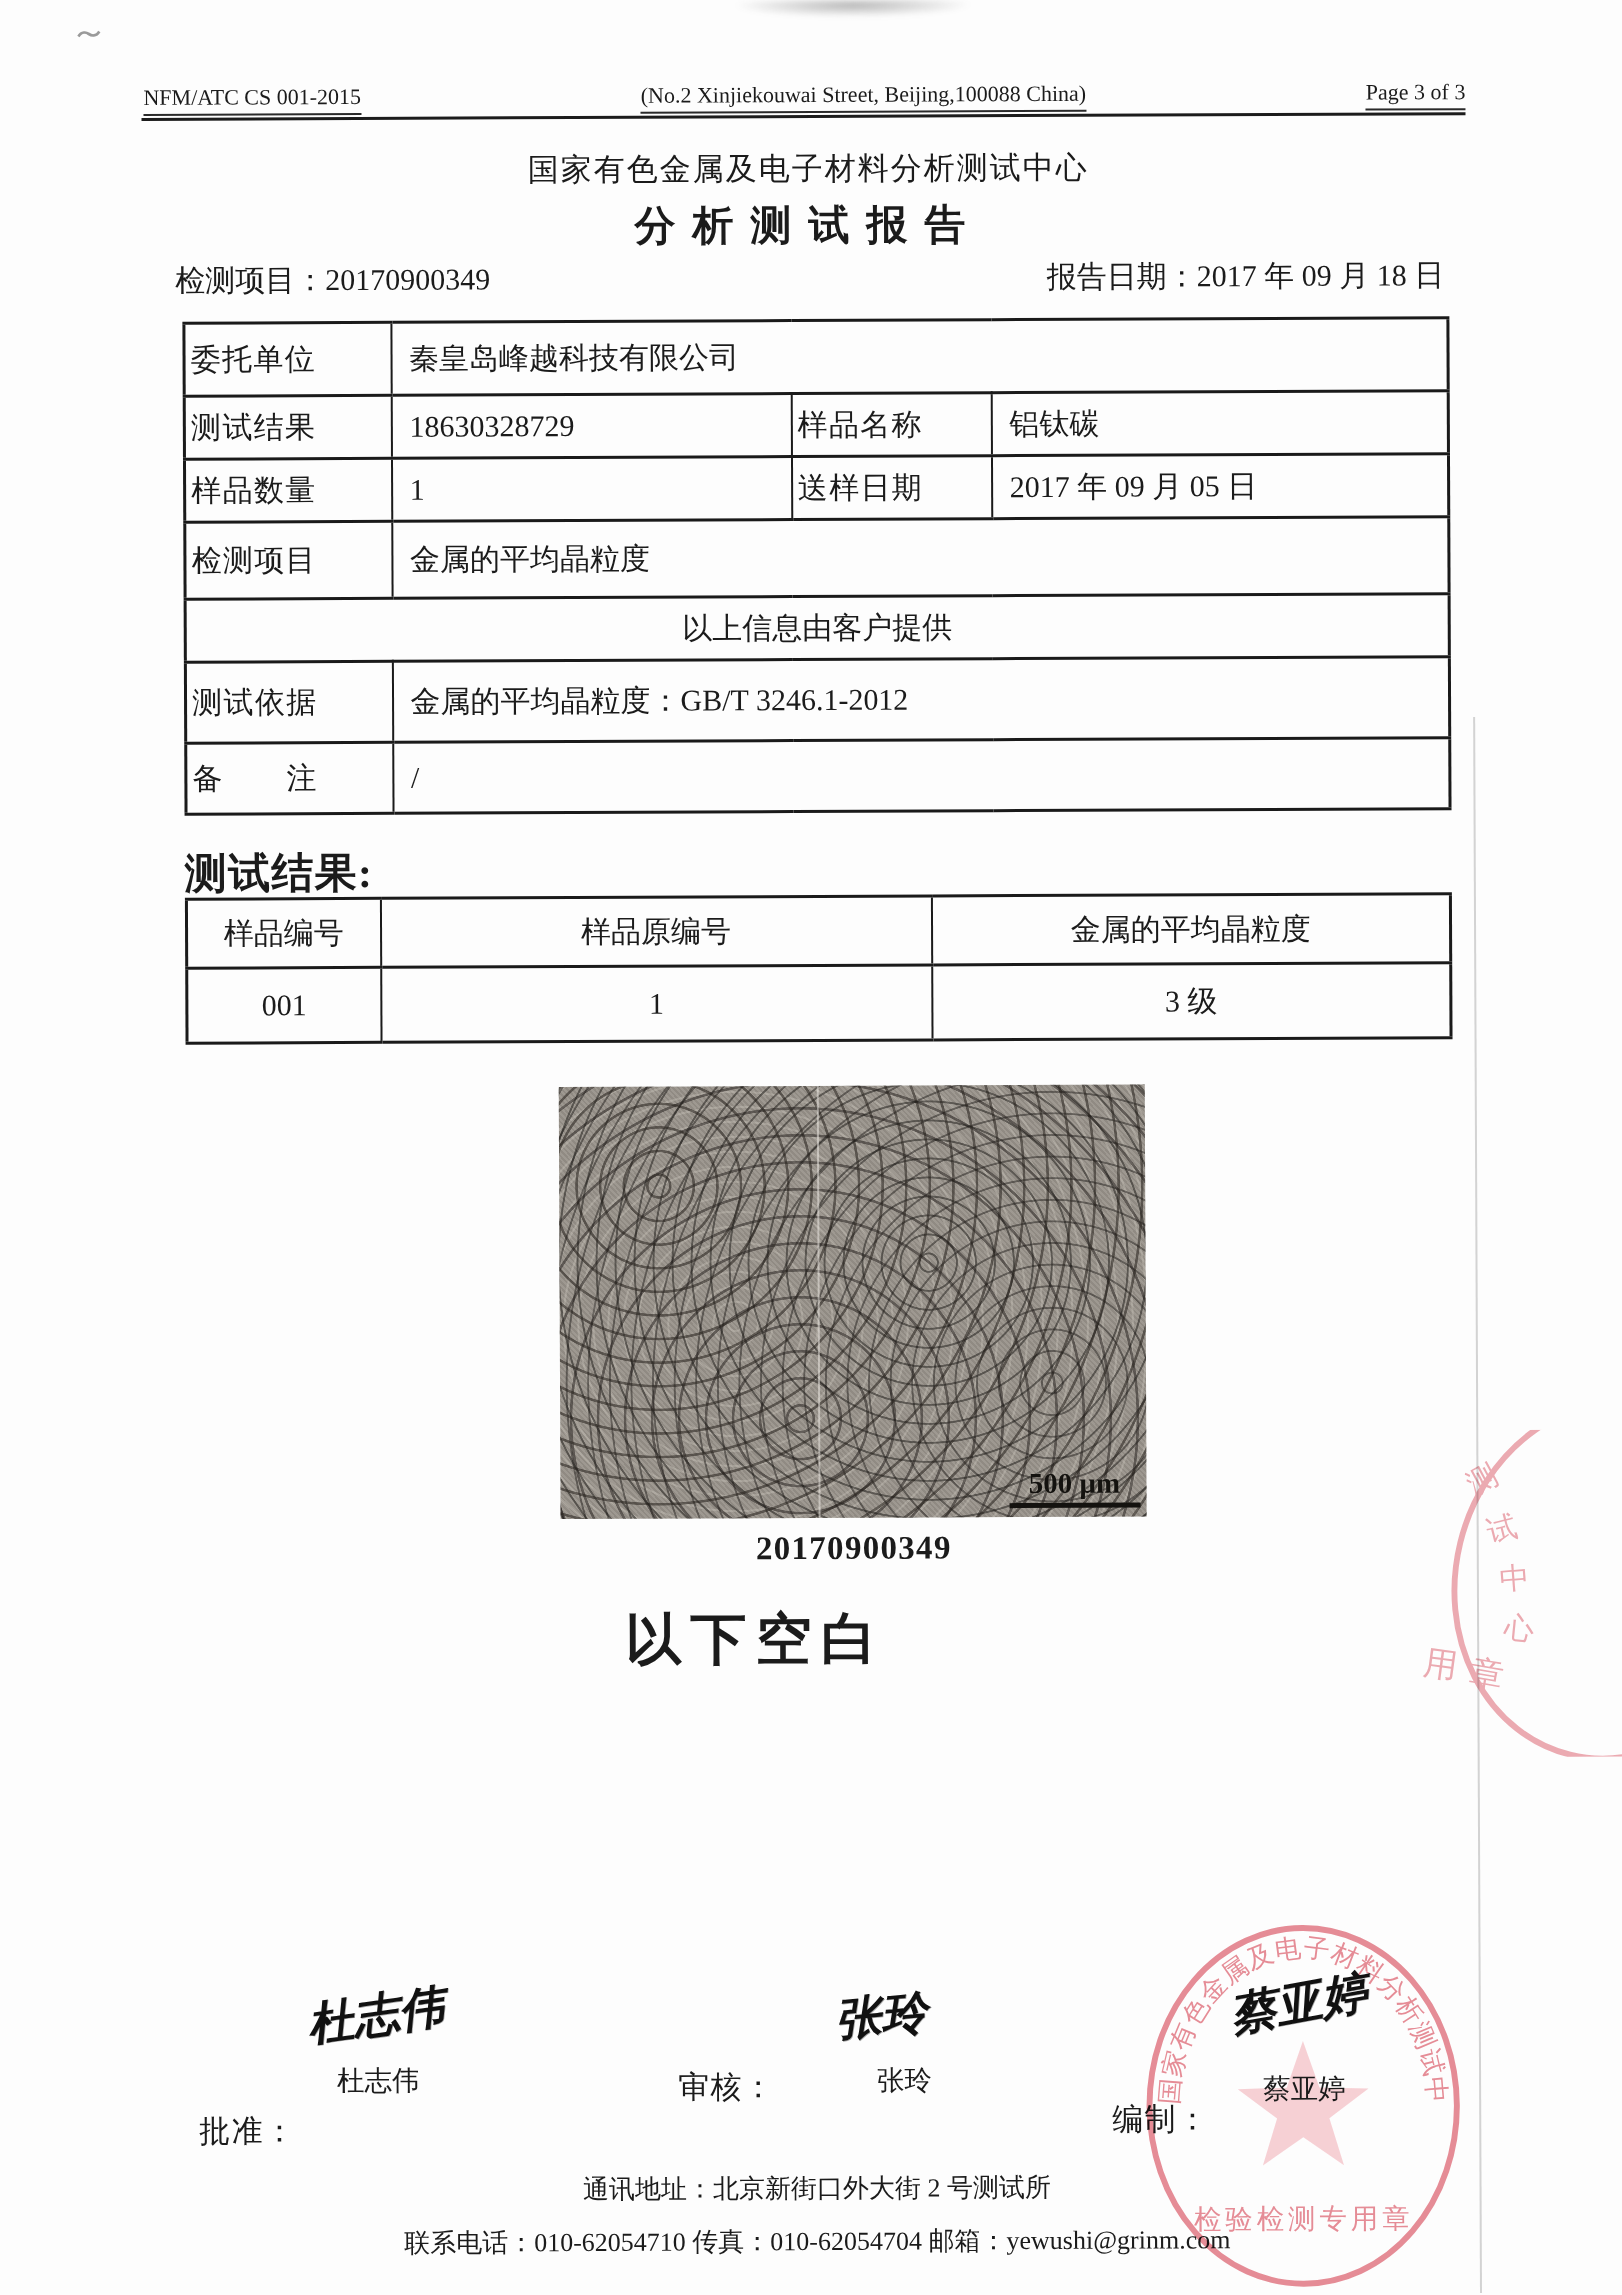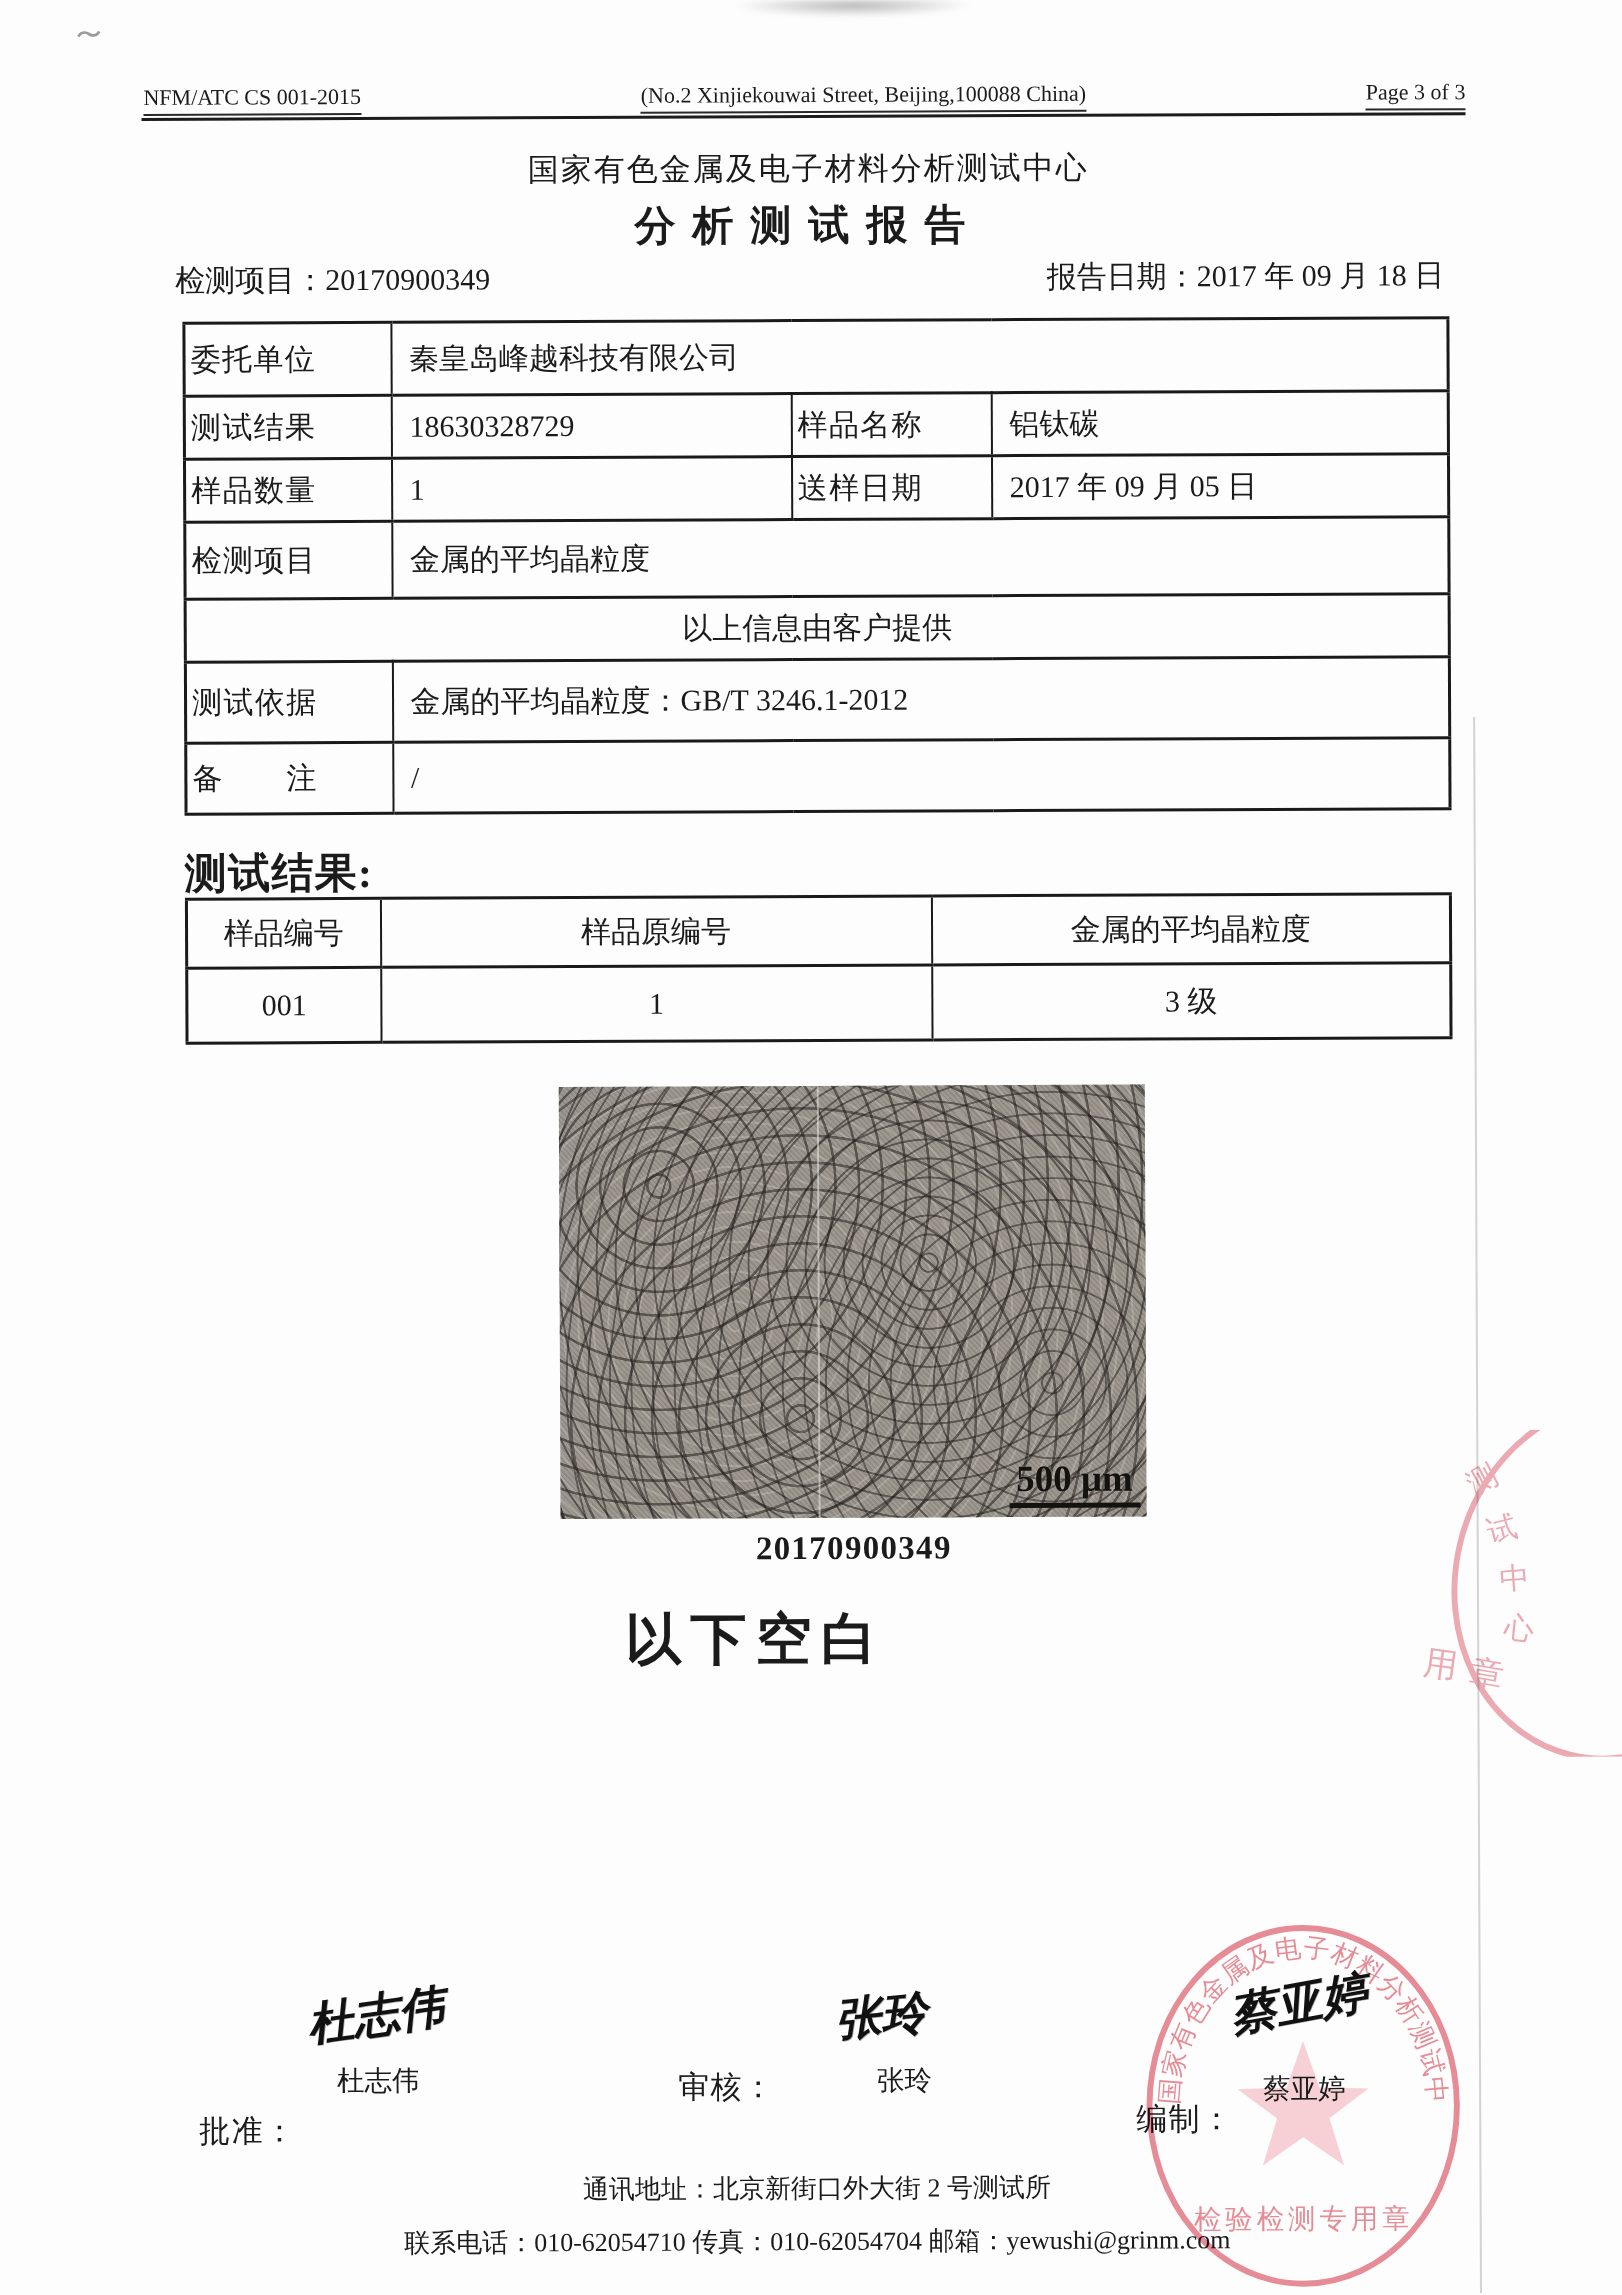--- a/index.html
+++ b/index.html
@@ -61,7 +61,7 @@
   }
   .micro-seam{position:absolute;left:44%;top:0;width:2.6px;height:100%;background:rgba(235,232,226,.55);}
   .scalebar{position:absolute;right:6.5px;bottom:9.2px;width:131px;text-align:center;color:#14120f;}
-  .scalebar .sb-label{font-size:37px;font-weight:bold;text-shadow:0 0 2.6px rgba(200,195,185,.5);}
+  .scalebar .sb-label{font-size:29px;font-weight:bold;text-shadow:0 0 2.6px rgba(200,195,185,.5);}
   .scalebar .sb-line{margin-top:2.6px;height:5.2px;background:#14120f;}
   .micro-caption{left:558px;top:1530px;width:586px;text-align:center;font-size:33px;font-weight:bold;letter-spacing:1.3px;}
 

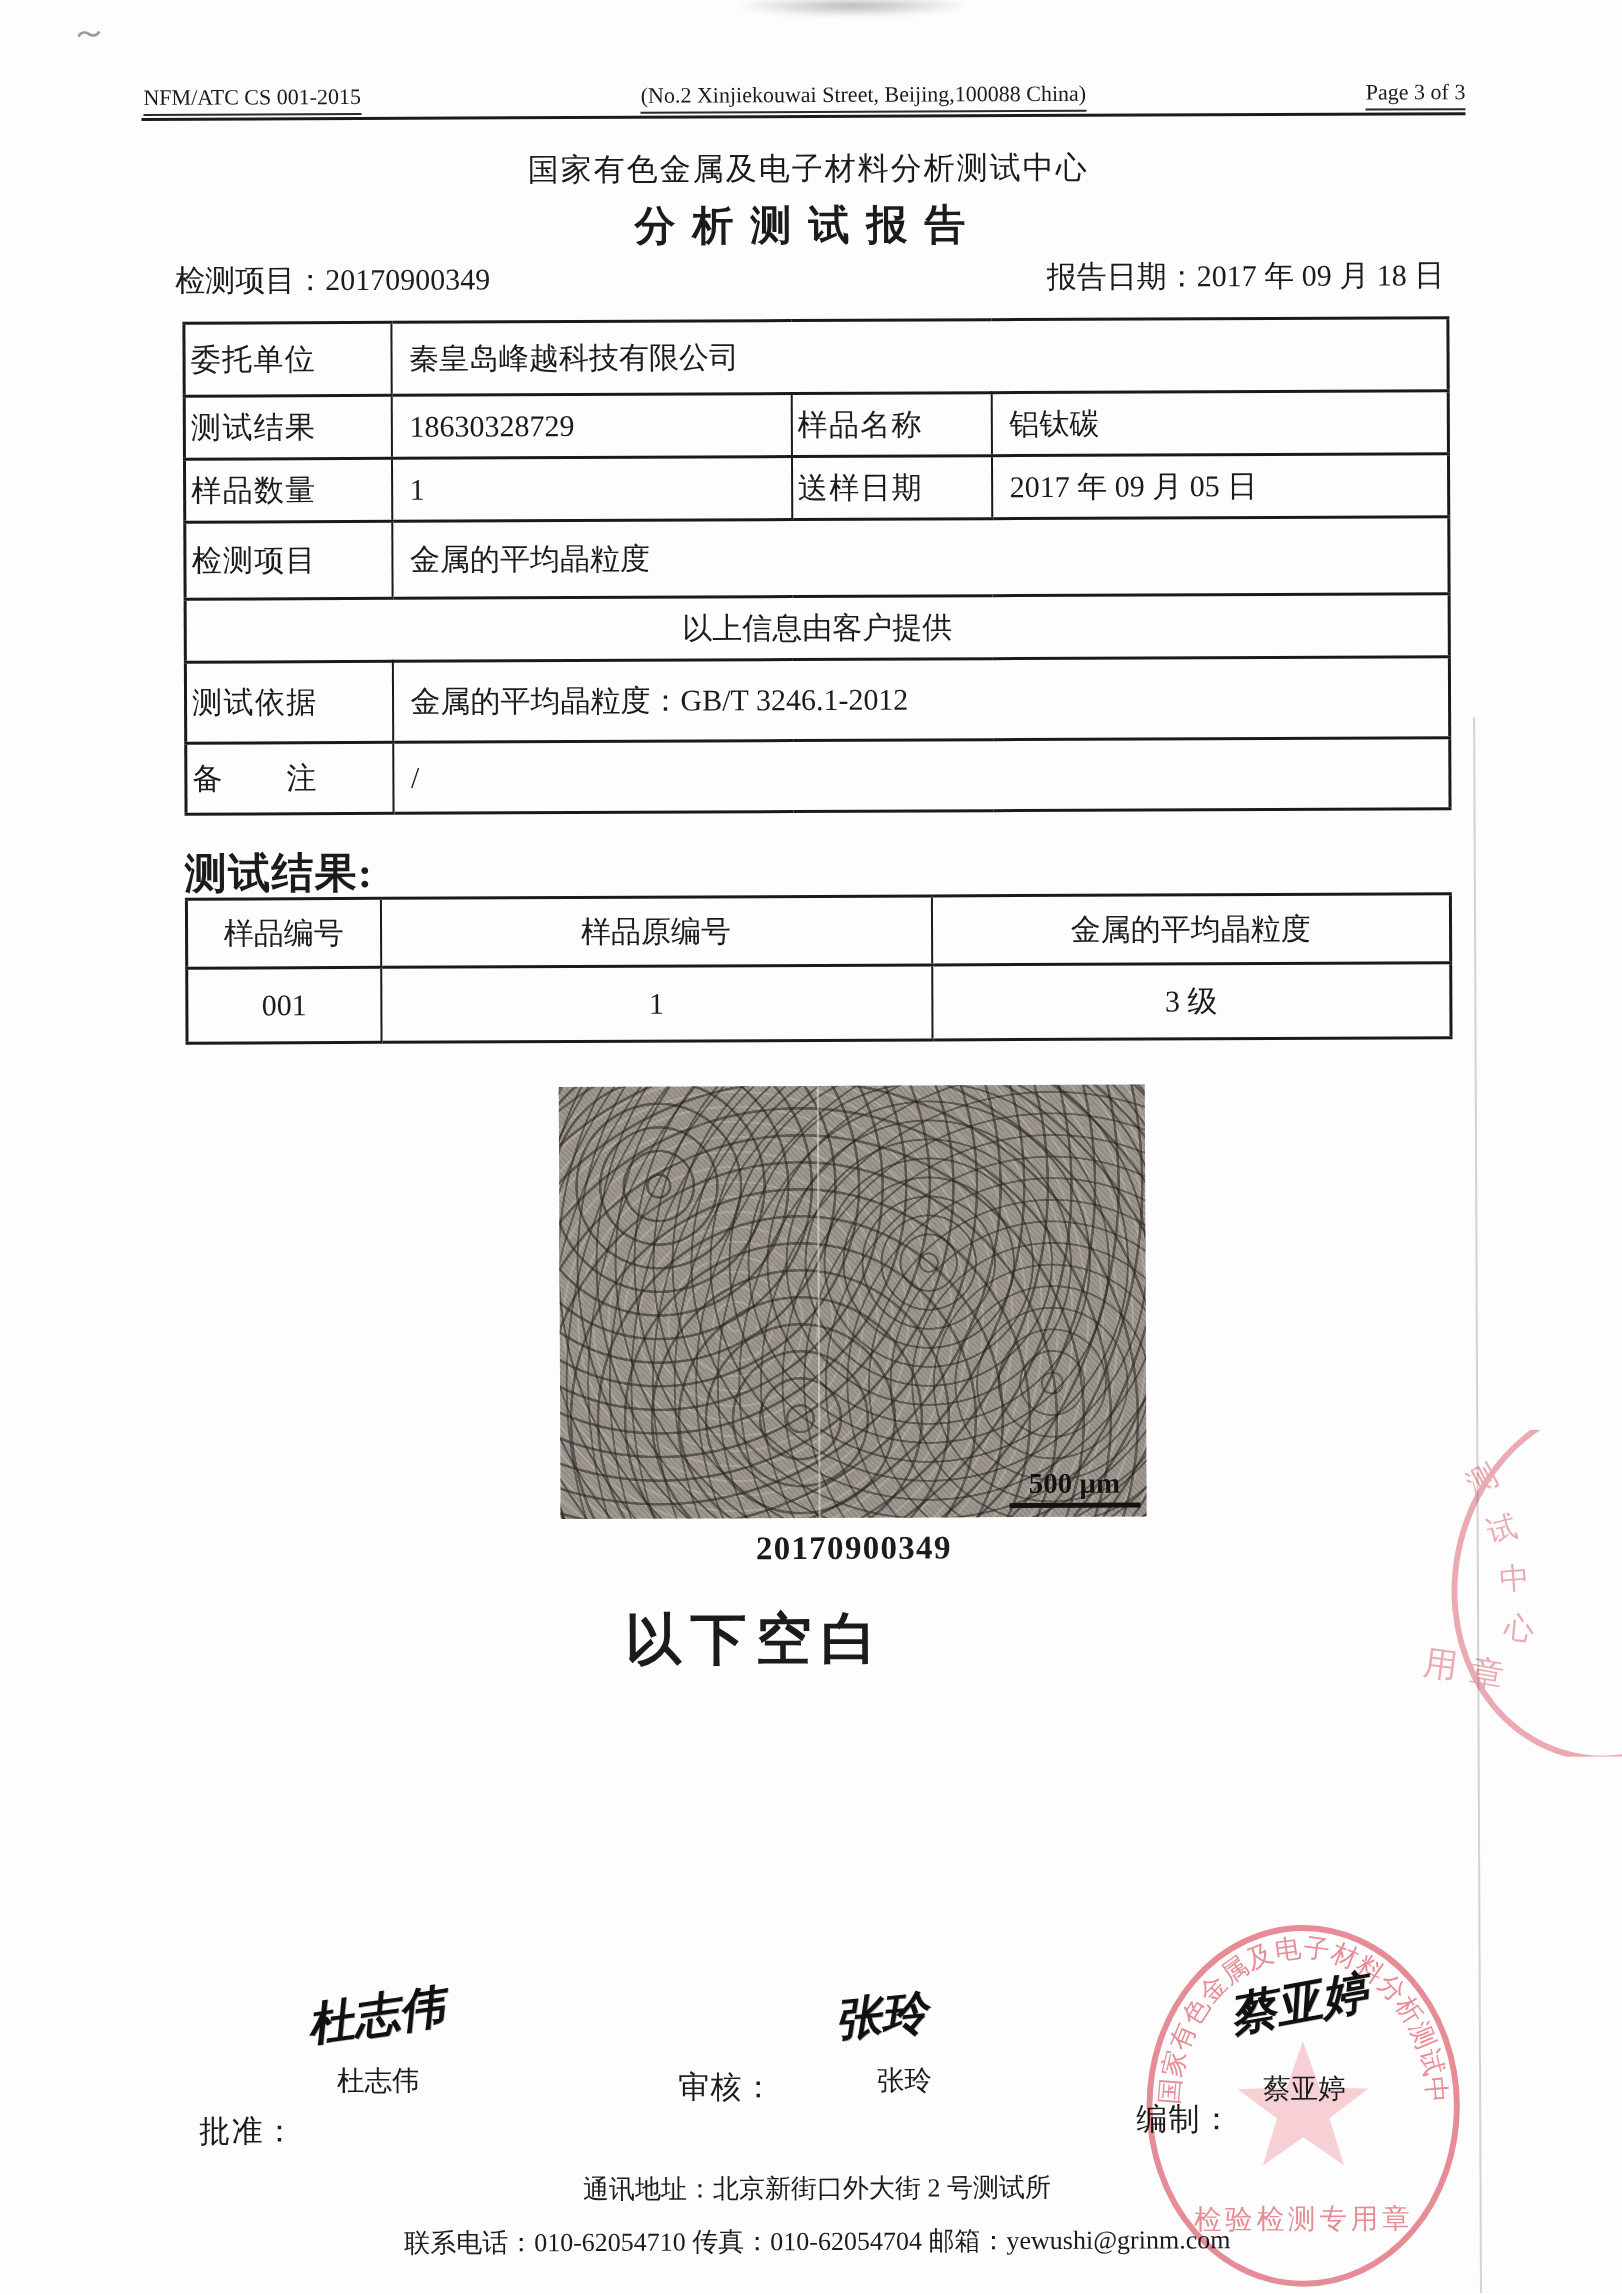--- a/index.html
+++ b/index.html
@@ -188,7 +188,7 @@
     <div class="abs script" style="left:830px;top:1986px;transform:rotate(-5deg);">张玲</div>
     <div class="abs printed" style="left:872px;top:2063px;">张玲</div>
 
-    <div class="abs sig-label" style="left:1107px;top:2100px;margin-left:24px;">编制：</div>
+    <div class="abs sig-label" style="left:1107px;top:2100px;">编制：</div>
     <div class="abs script" style="left:1225px;top:1975px;transform:rotate(-10deg);z-index:6;">蔡亚婷</div>
     <div class="abs printed" style="left:1258px;top:2073px;z-index:6;">蔡亚婷</div>
 

